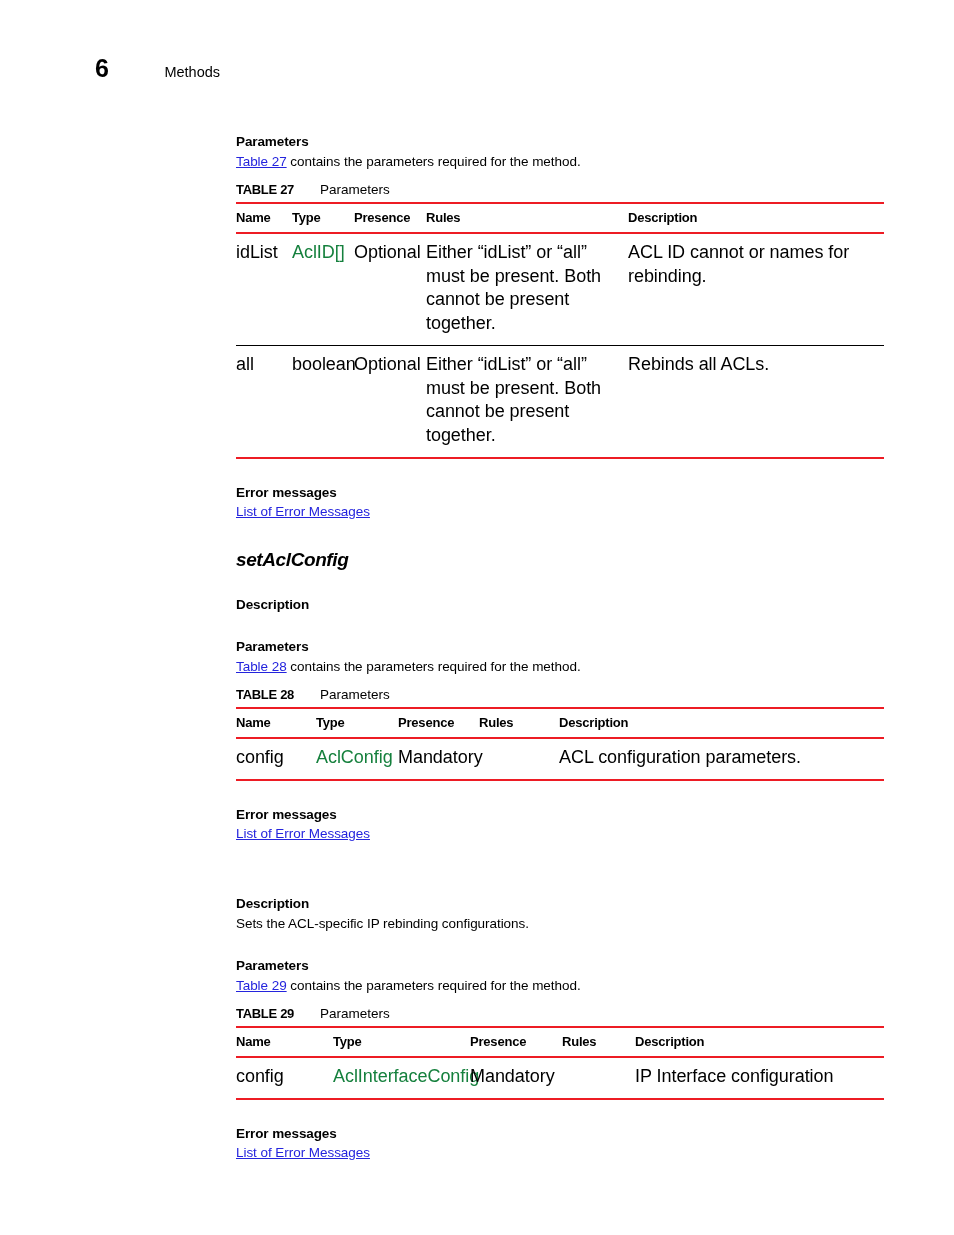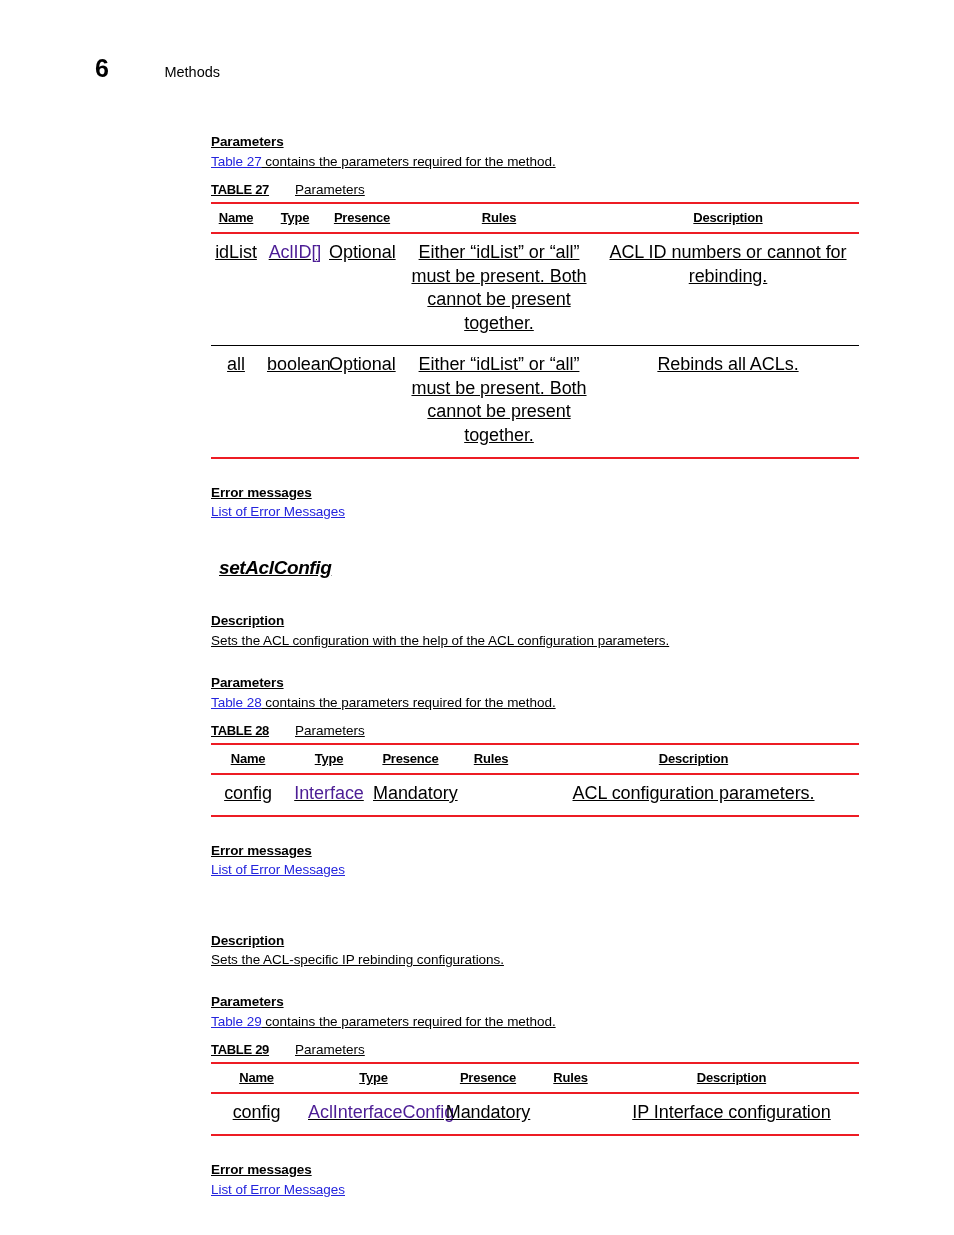--- a/index.html
+++ b/index.html
@@ -48,10 +48,9 @@
   
   .content {
     position: absolute;
-    left: 211px;
+    left: 236px;
     top: 132px;
     width: 648px;
-    text-decoration: underline;
   }
 
   

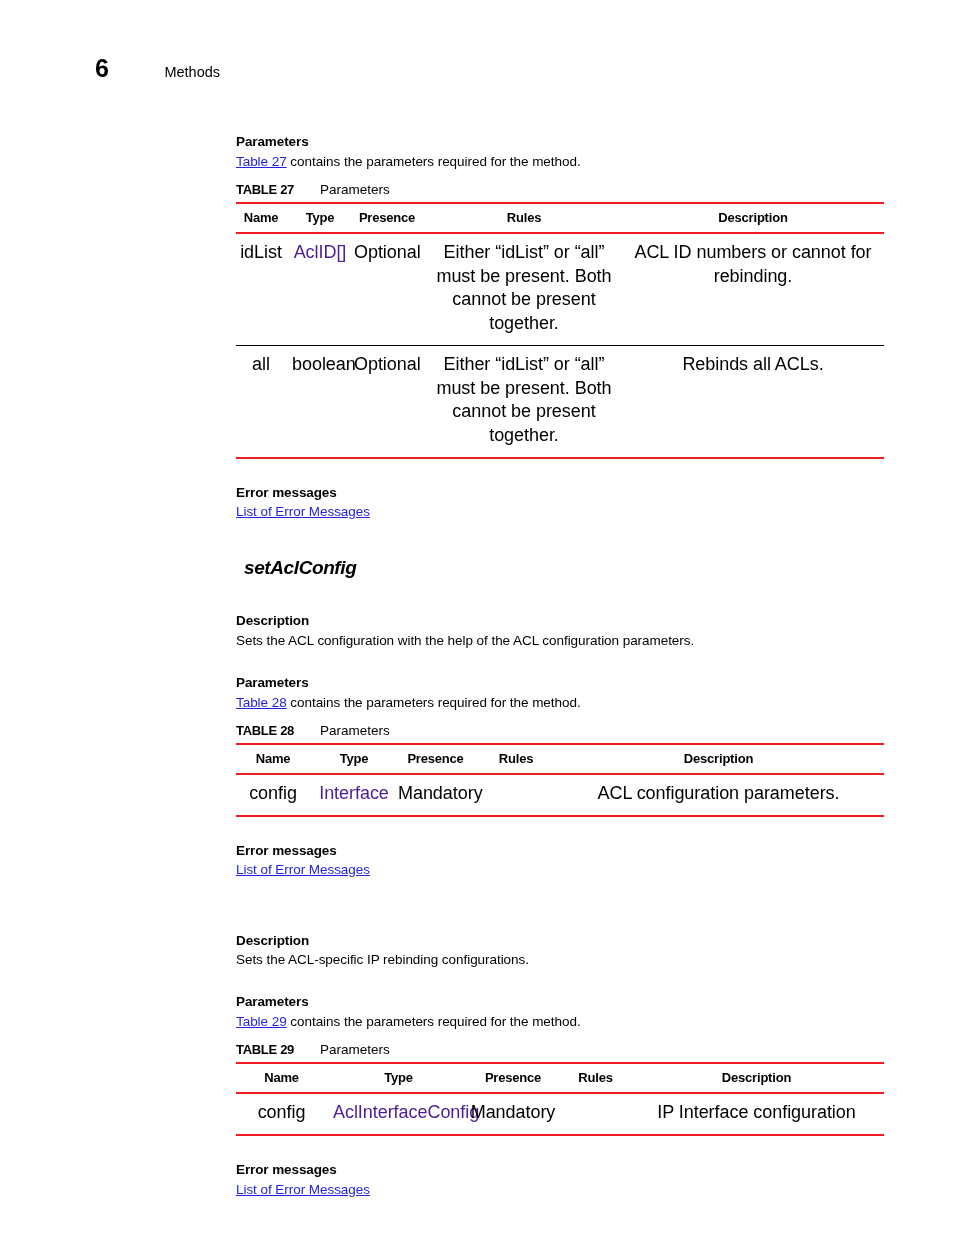--- a/index.html
+++ b/index.html
@@ -111,7 +111,7 @@
   }
   table.param-table th,
   table.param-table td {
-    text-align: center;
+    text-align: left;
     vertical-align: top;
     padding: 0;
     border: 0;

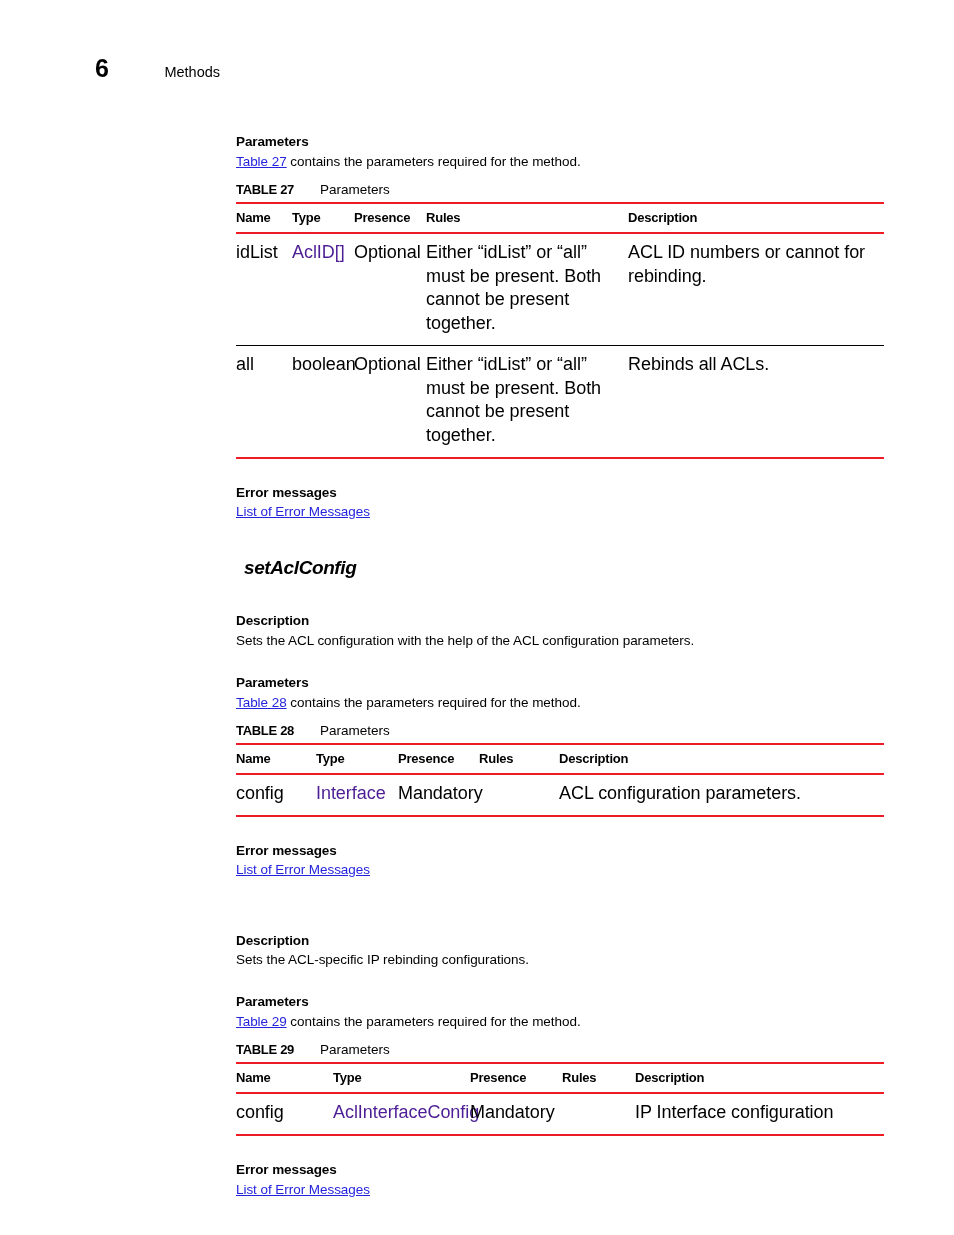--- a/index.html
+++ b/index.html
@@ -139,7 +139,7 @@
     margin-left: 33px;
   }
   table.param-table td.mono-link {
-    color: #4c1d95;
+    color: #15803d;
   }
 </style>
 </head>

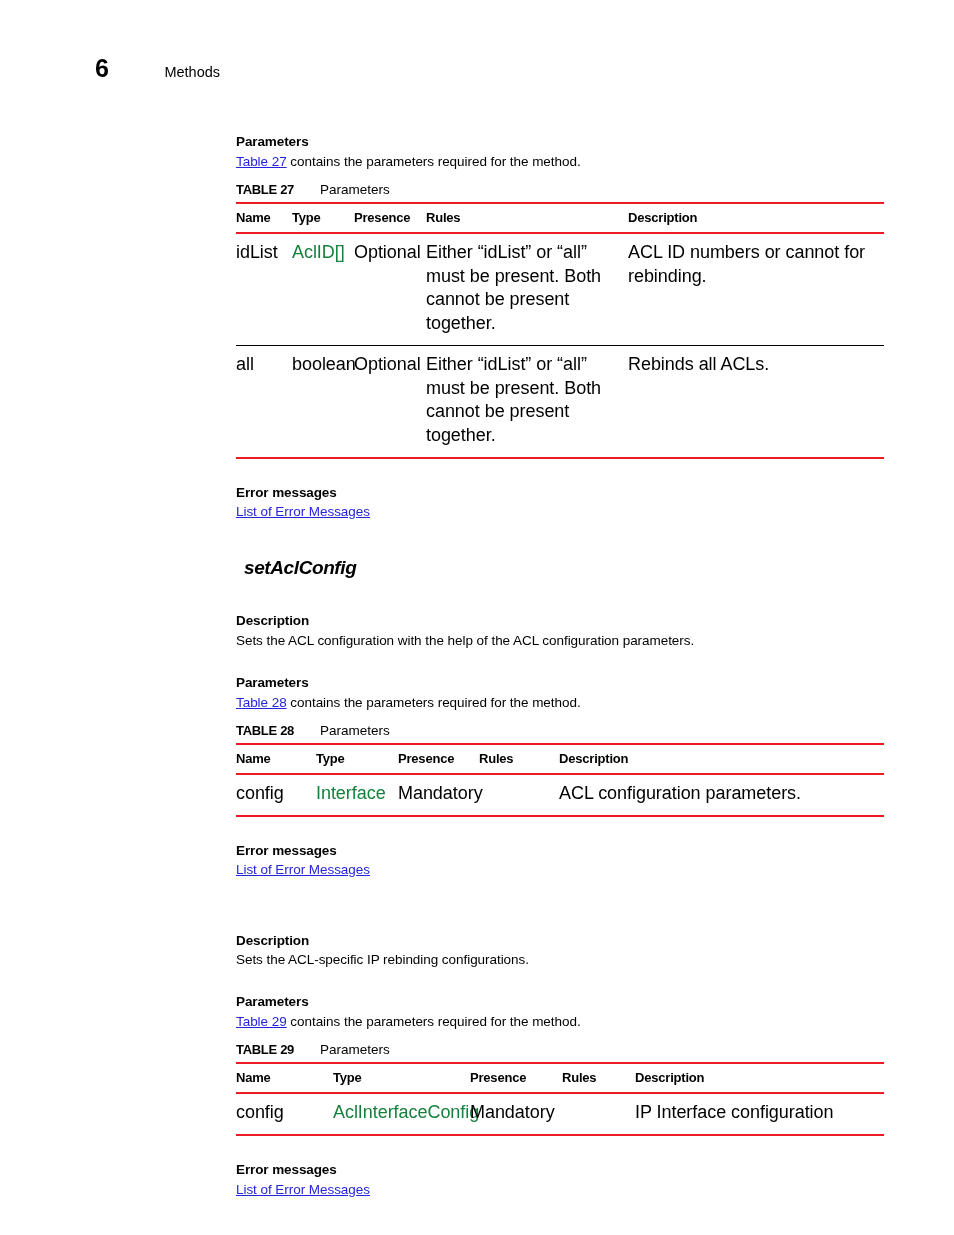--- a/index.html
+++ b/index.html
@@ -188,7 +188,7 @@
             <td class="mono-link">AclID[]</td>
             <td>Optional</td>
             <td>Either “idList” or “all” must be present. Both cannot be present together.</td>
-            <td>ACL ID numbers  or cannot for rebinding.</td>
+            <td>ACL ID cannot  or names for rebinding.</td>
           </tr>
           <tr>
             <td>all</td>

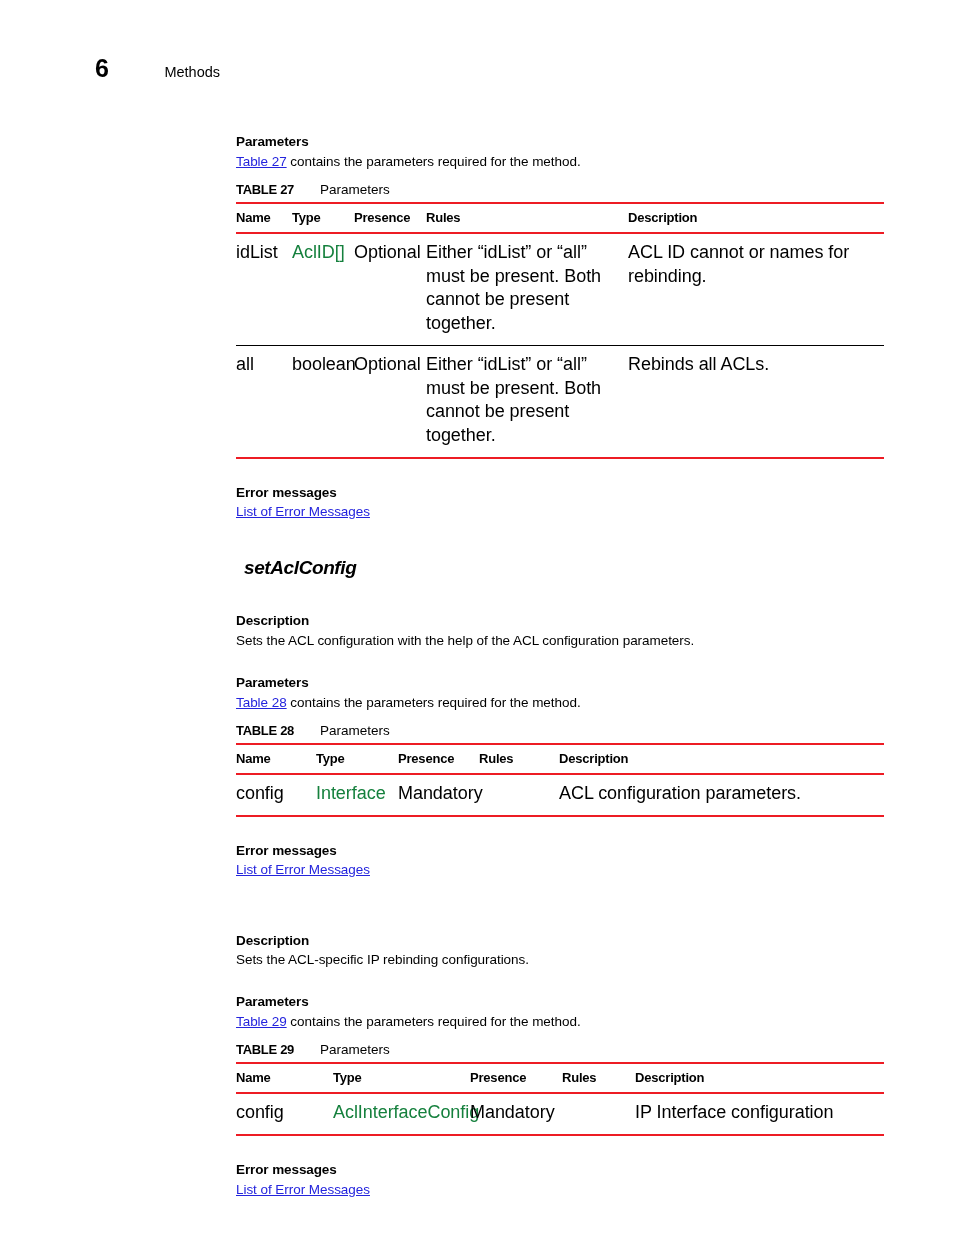--- a/index.html
+++ b/index.html
@@ -77,7 +77,7 @@
     font-style: italic;
     letter-spacing: -0.4px;
     line-height: 1.2;
-    margin: 8px;
+    margin: 0;
   }
   .sp-10 { height: 10px; }
   .sp-22 { height: 22px; }

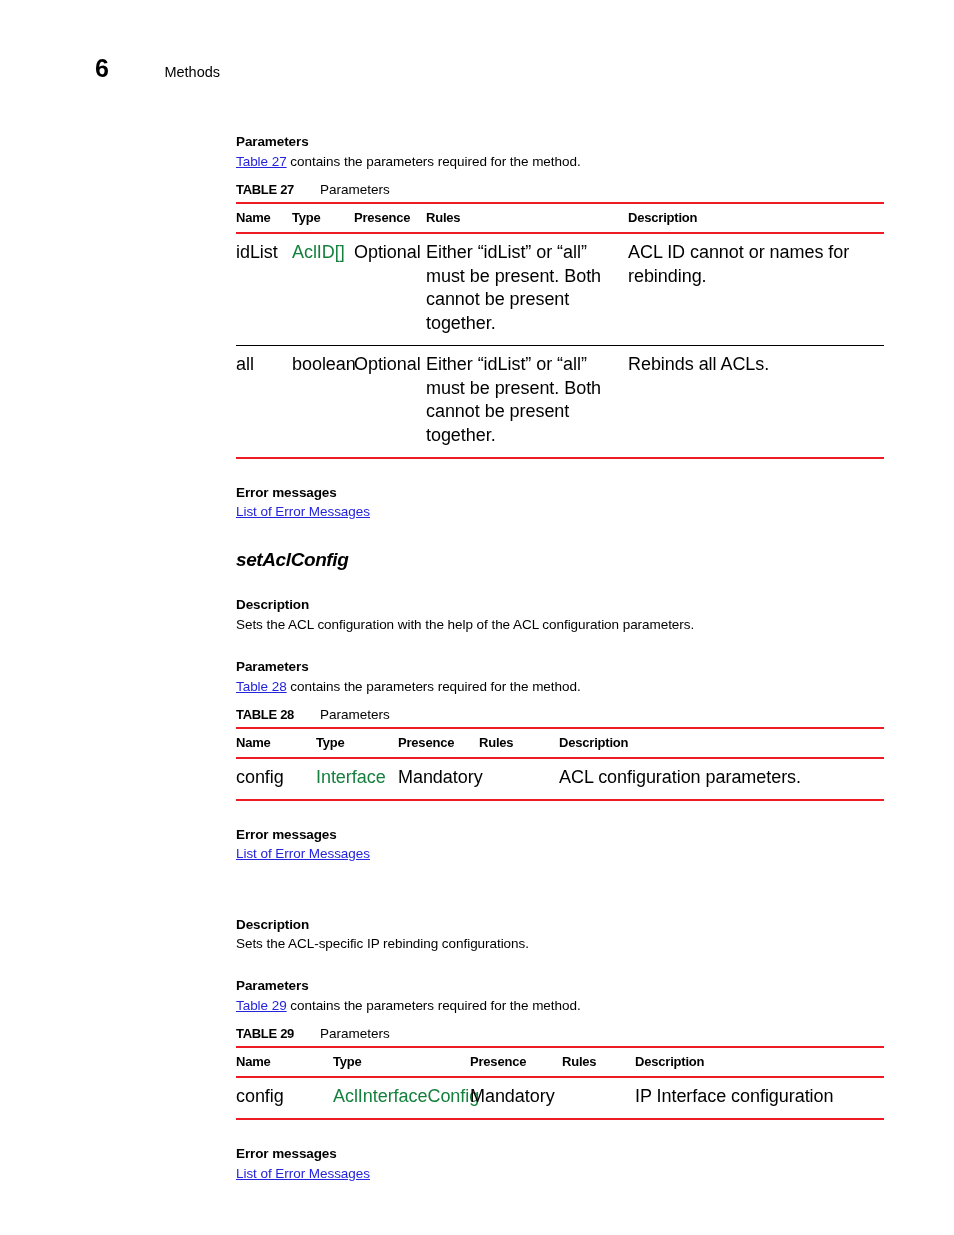--- a/index.html
+++ b/index.html
@@ -214,7 +214,6 @@
       <div class="sp-24"></div>
 
       <p class="sub-head">Description</p>
-      <p class="body-text">Sets the ACL configuration with the help of the ACL configuration parameters.</p>
 
       <div class="sp-22"></div>
 

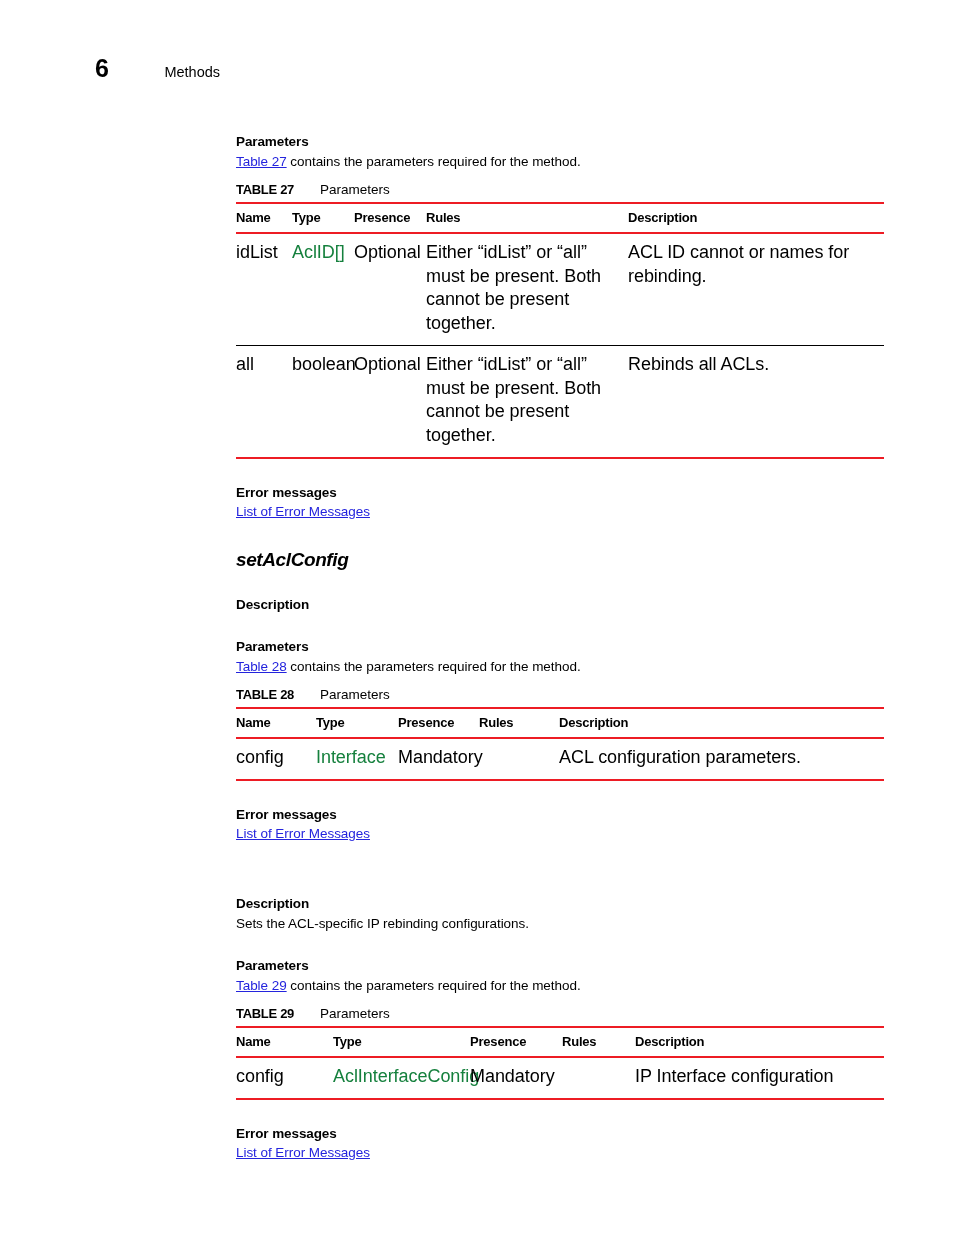--- a/index.html
+++ b/index.html
@@ -247,7 +247,7 @@
         <tbody>
           <tr>
             <td>config</td>
-            <td class="mono-link">Interface</td>
+            <td class="mono-link">AclConfig</td>
             <td>Mandatory</td>
             <td></td>
             <td>ACL configuration parameters.</td>

